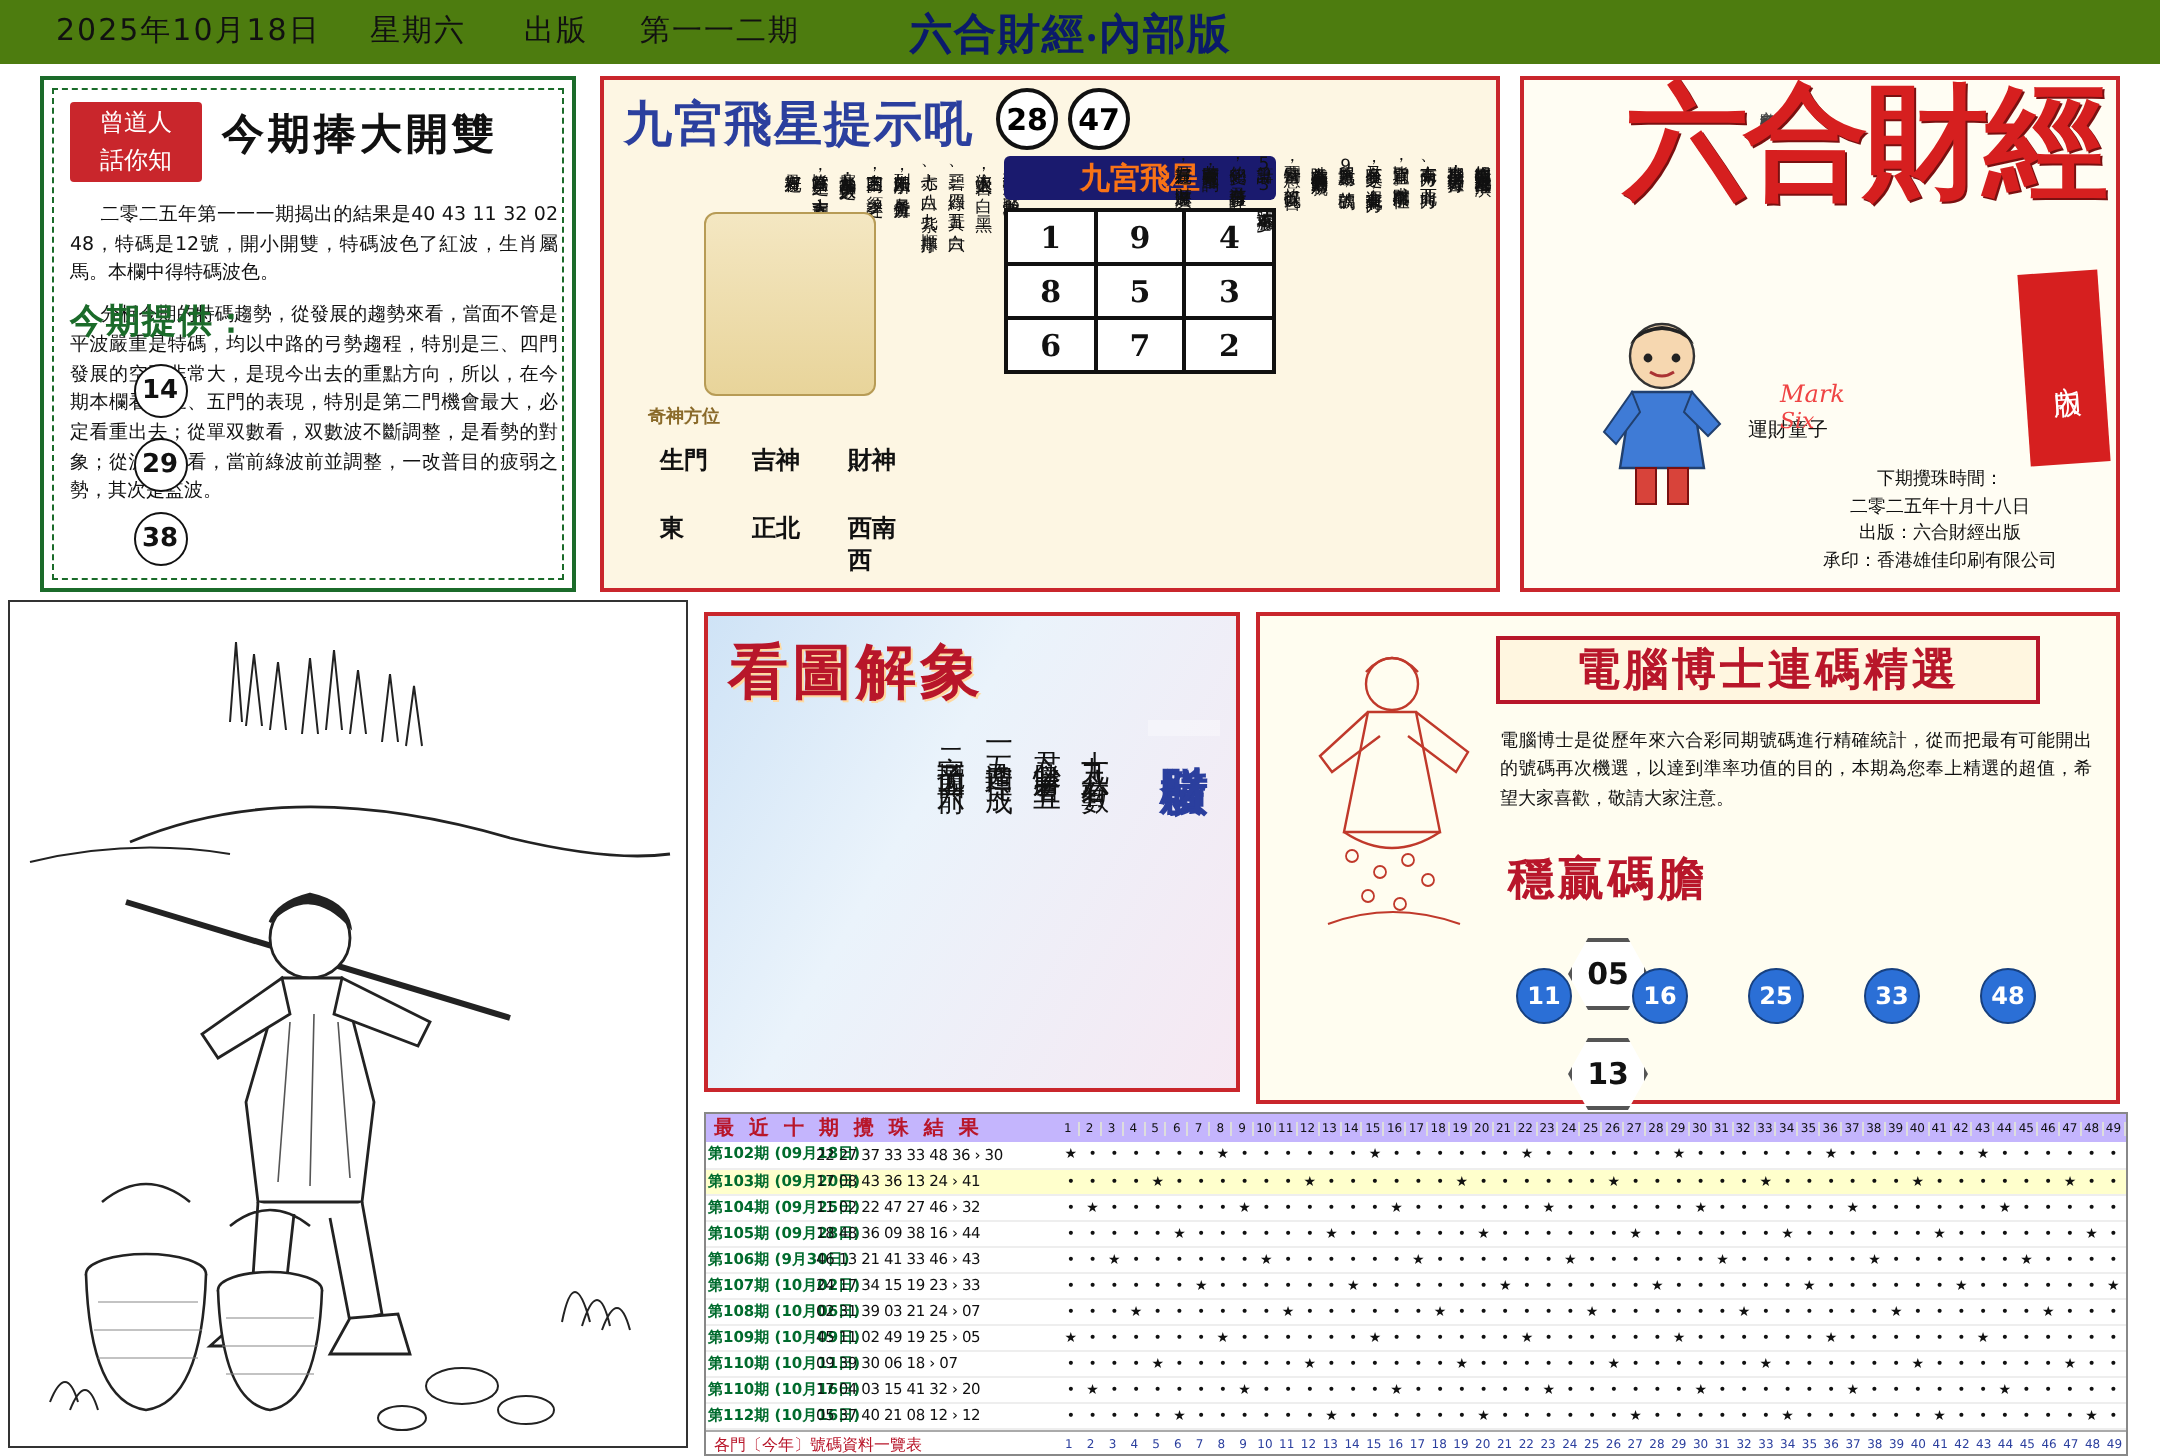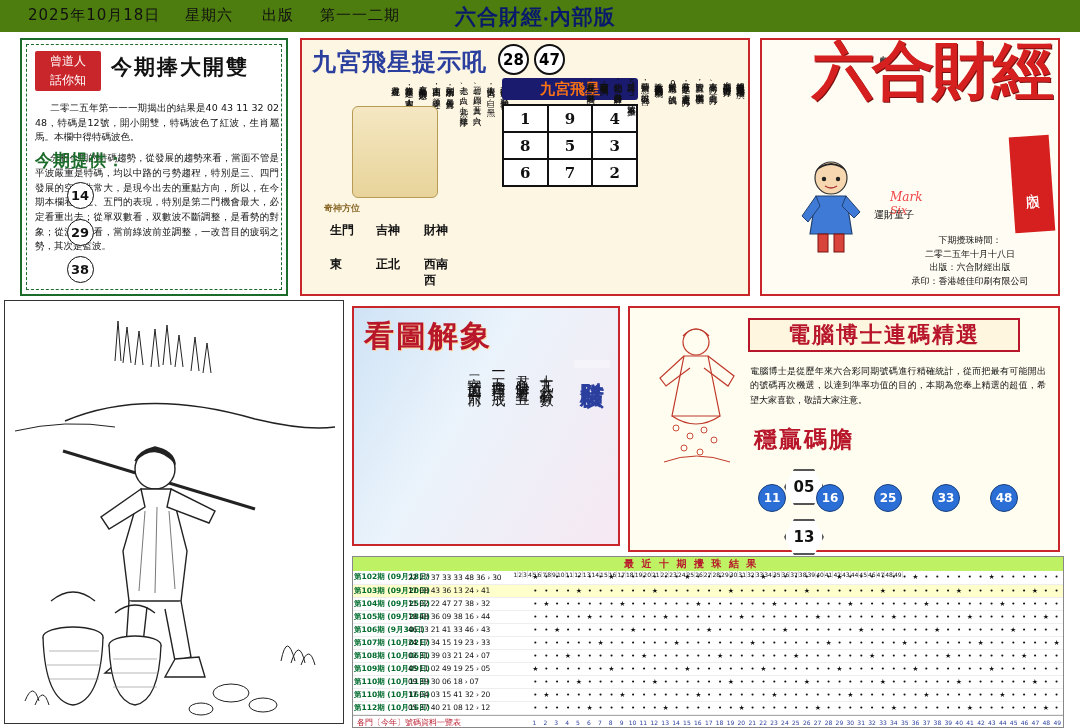--- a/index.html
+++ b/index.html
@@ -184,7 +184,7 @@
     border:1px solid #888; background:#fff; overflow:hidden;
   }
   .p7-hdr {
-    display:flex; align-items:center; height:14px; background:#bef264;flex-direction:column;
+    display:flex; align-items:center; height:14px; background:#c4b5fd;
   }
   .p7-hdr-title {
     width:176px; font-size:10px; color:#b8162a; font-weight:bold; letter-spacing:2px; padding-left:4px;

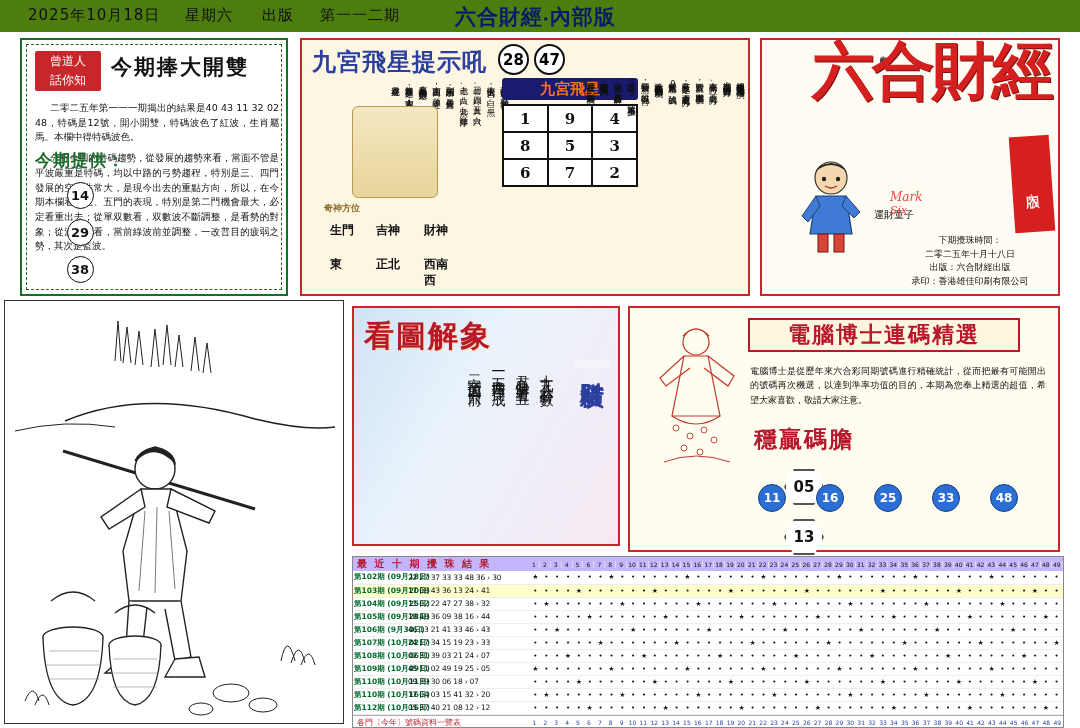--- a/index.html
+++ b/index.html
@@ -615,7 +615,7 @@
           </tr>
           <tr>
             <td class="c-issue">第104期 (09月25日)</td>
-            <td class="c-nums">11 02 22 47 27 38 › 32</td>
+            <td class="c-nums">11 02 22 47 27 46 › 32</td>
             <td class="c-dots">
               <div class="dots">
                 <i>•</i>

